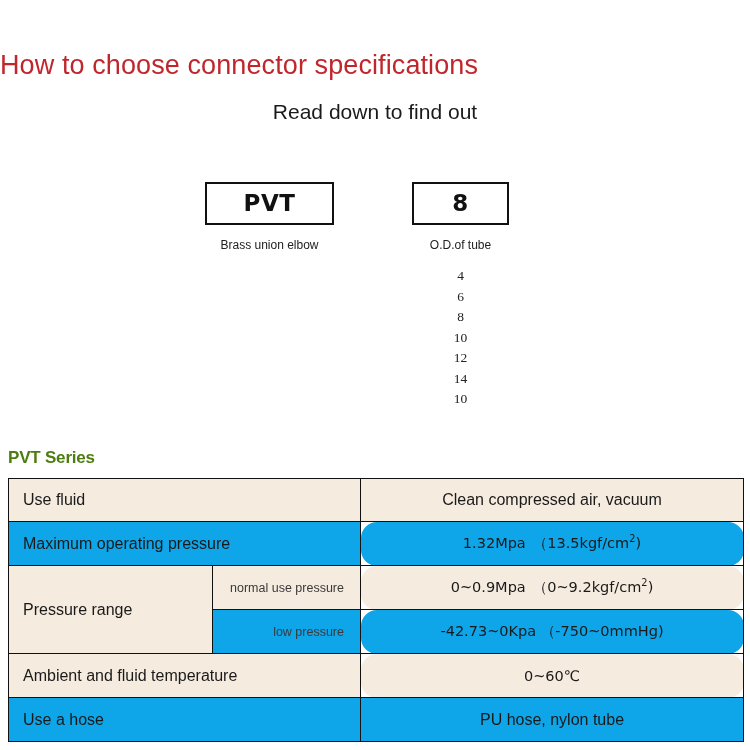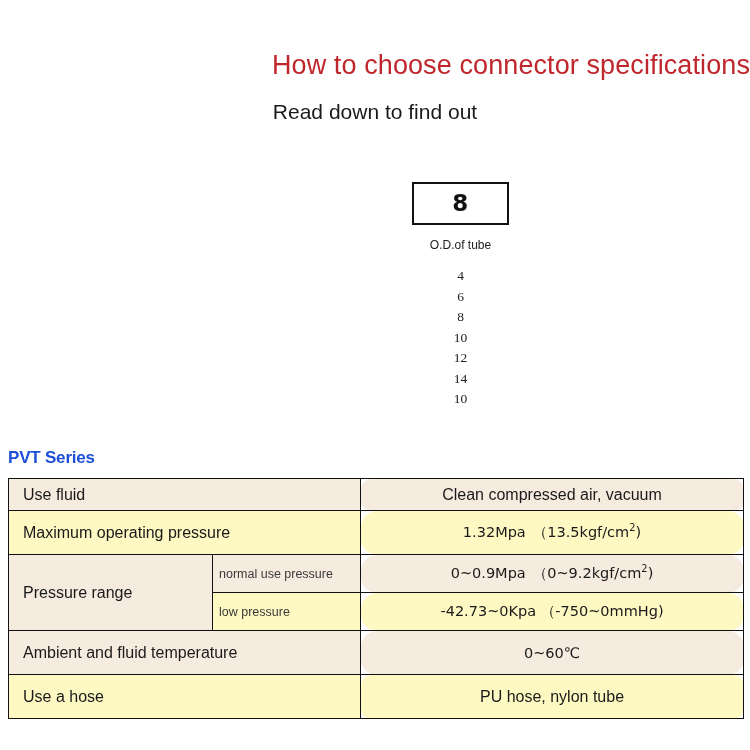--- a/index.html
+++ b/index.html
@@ -22,7 +22,7 @@
     top: 50px;
     left: 0;
     width: 750px;
-    text-align: right;
+    text-align: left;
     font-size: 27px;
     font-weight: 400;
     color: #c0272d;

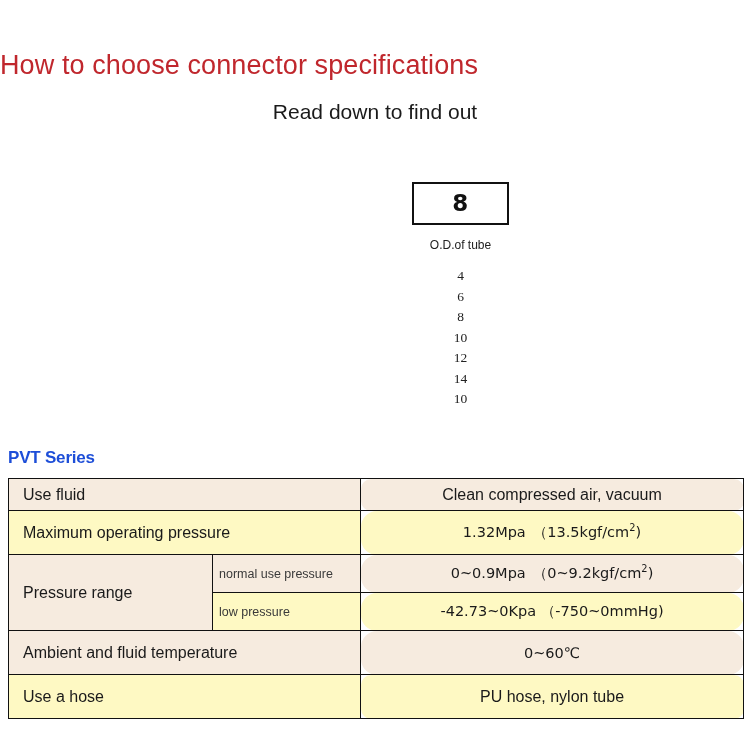--- a/index.html
+++ b/index.html
@@ -164,6 +164,12 @@
 
 <div class="code-boxes">
 
+  <div class="code-group g1">
+    <div class="code-box">
+      <span class="code-text">PVT</span>
+    </div>
+    <div class="code-caption">Brass union elbow</div>
+  </div>
 
   <div class="code-group g2">
     <div class="code-box">

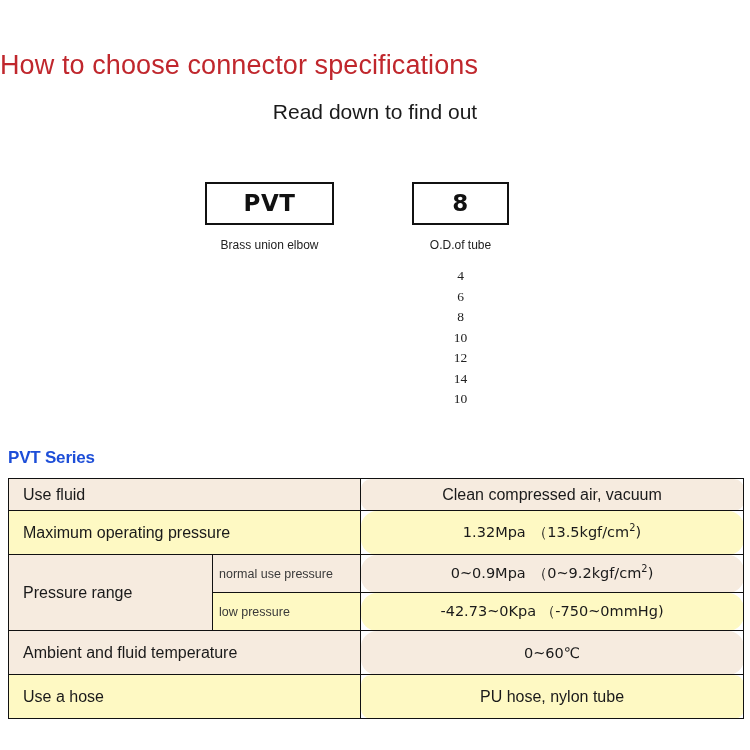--- a/index.html
+++ b/index.html
@@ -96,7 +96,7 @@
     left: 8px;
     font-size: 17px;
     font-weight: bold;
-    color: #1d4ed8;
+    color: #4d7c0f;
     letter-spacing: -0.2px;
   }
 

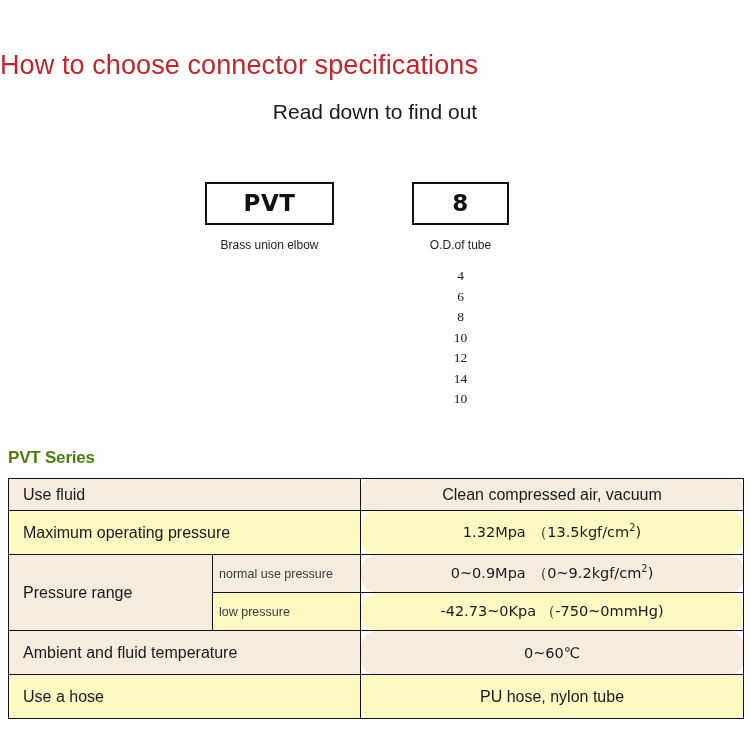--- a/index.html
+++ b/index.html
@@ -111,7 +111,7 @@
   }
   .spec-table td {
     border: 1px solid #111111;
-    padding: 6px 14px;
+    padding: 12px 14px;
     font-size: 16px;
     color: #1a1a1a;
     vertical-align: middle;

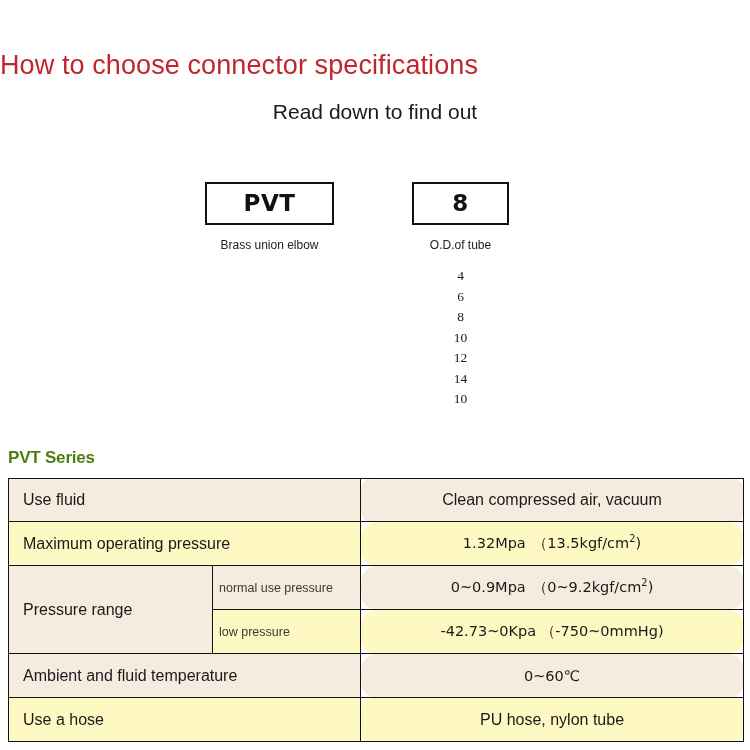--- a/index.html
+++ b/index.html
@@ -121,7 +121,6 @@
   }
   .spec-table td.value {
     text-align: center;
-    border-radius: 10px;
   }
   .spec-table td.sub-label {
     text-align: left;

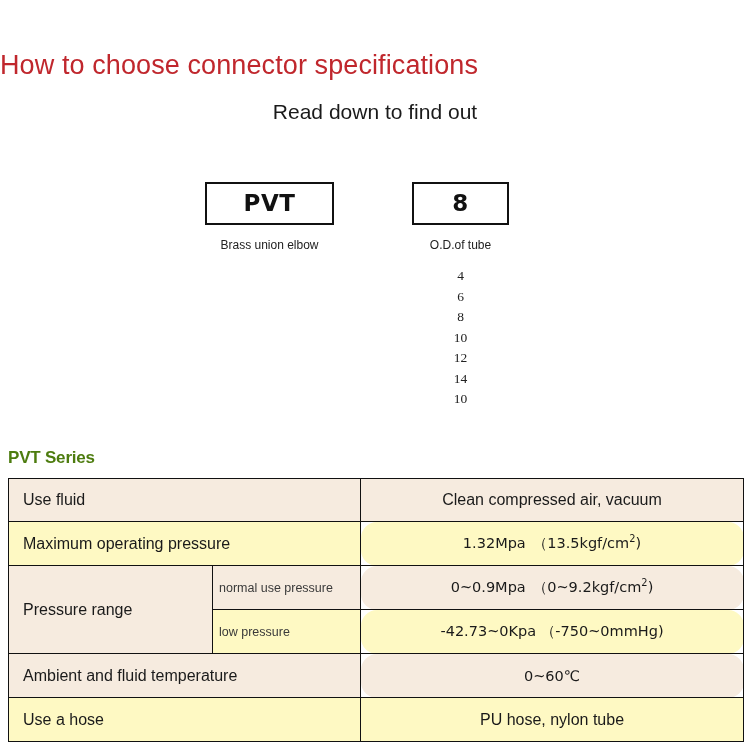--- a/index.html
+++ b/index.html
@@ -138,7 +138,7 @@
     background: #f6ebdf;
   }
   .spec-table tr.plain > td {
-    background: #fef9c3;
+    background: #0ea5e9;
   }
   .r-tall { height: 32px; }
   .r-mid  { height: 44px; }

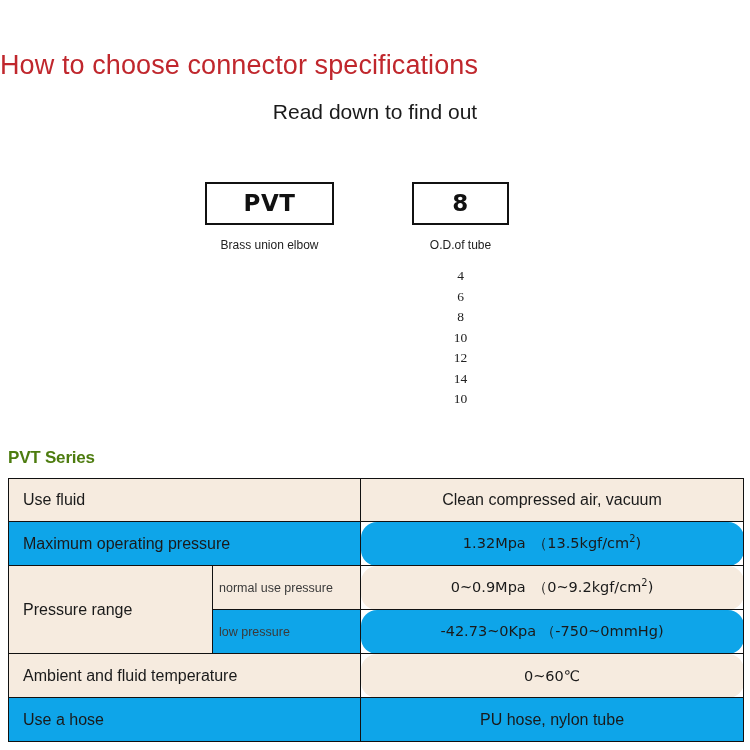--- a/index.html
+++ b/index.html
@@ -123,10 +123,10 @@
     text-align: center;
   }
   .spec-table td.sub-label {
-    text-align: left;
+    text-align: right;
     font-size: 12.5px;
     color: #3a3a3a;
-    padding: 0 6px;
+    padding: 0 16px;
   }
   .spec-table td.value-small {
     text-align: center;

